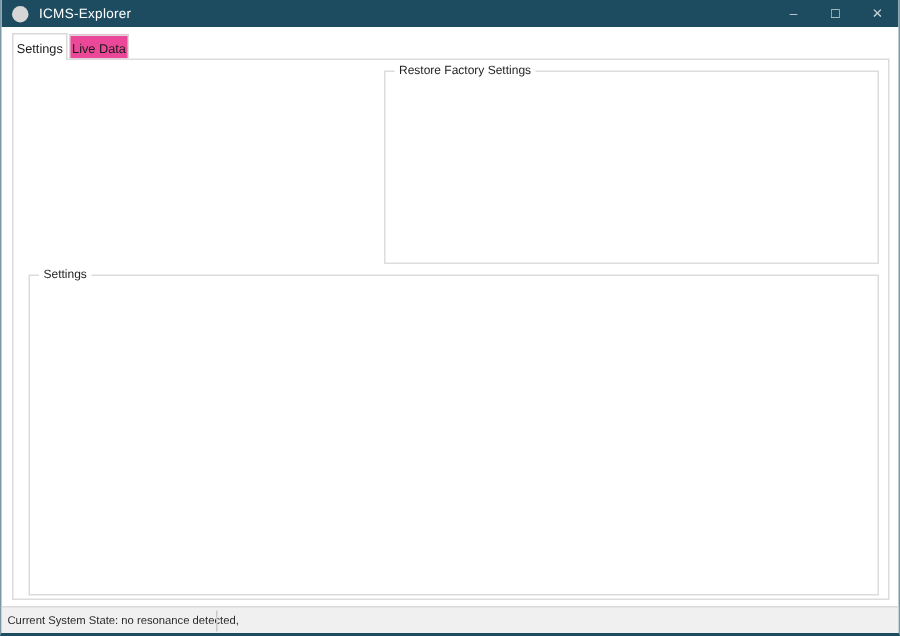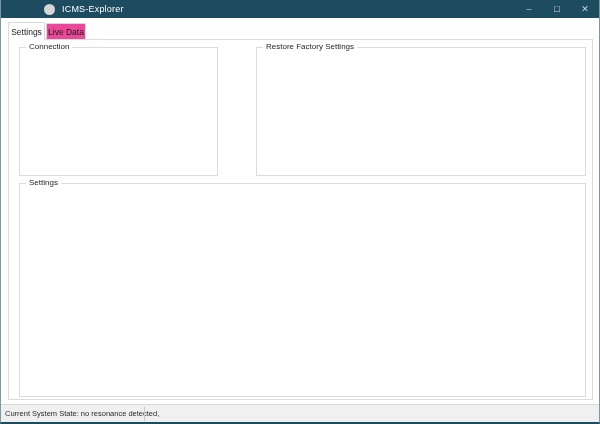--- a/index.html
+++ b/index.html
@@ -10,7 +10,7 @@
 
   
   .titlebar { position: absolute; left: 0; top: 0; right: 0; height: 18px; background: #1d4c61;
-              display: flex; align-items: center; padding-left: 36px; }
+              display: flex; align-items: center; }
   .app-icon { width: 11px; height: 11px; border-radius: 50%; background: #d6d6d6; margin-left: 7px; }
   .title-text { color: #ffffff; font-size: 9px; margin-left: 7px; letter-spacing: 0.2px; }
   .win-controls { margin-left: auto; display: flex; height: 100%; }

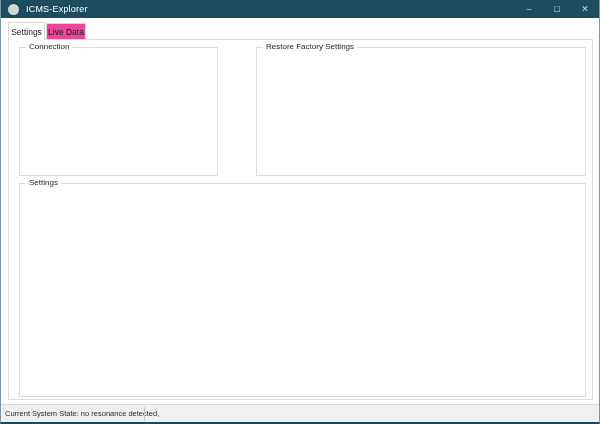--- a/index.html
+++ b/index.html
@@ -132,9 +132,6 @@
   <div class="tab" style="left:45px; top:23px; width:40px;">Live Data</div>
   <div class="tabpage"></div>
 
-  <div class="groupbox" style="left:18px; top:47px; width:199px; height:129px;">
-    <span class="group-label">Connection</span>
-  </div>
   <div class="lbl" style="left:25px; top:60px;">Serial Port:</div>
   <div class="combo" style="left:105px; top:56px; width:108px;">
     <span>COM5 : USB Serial Port</span>

